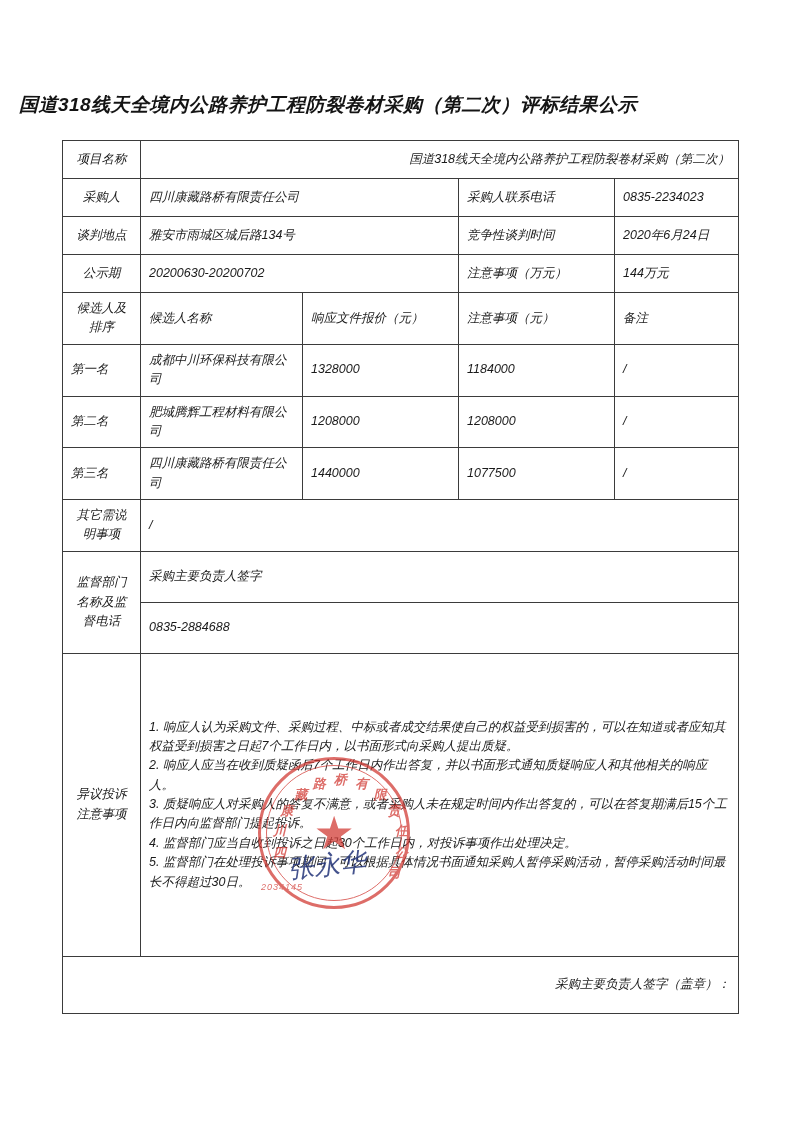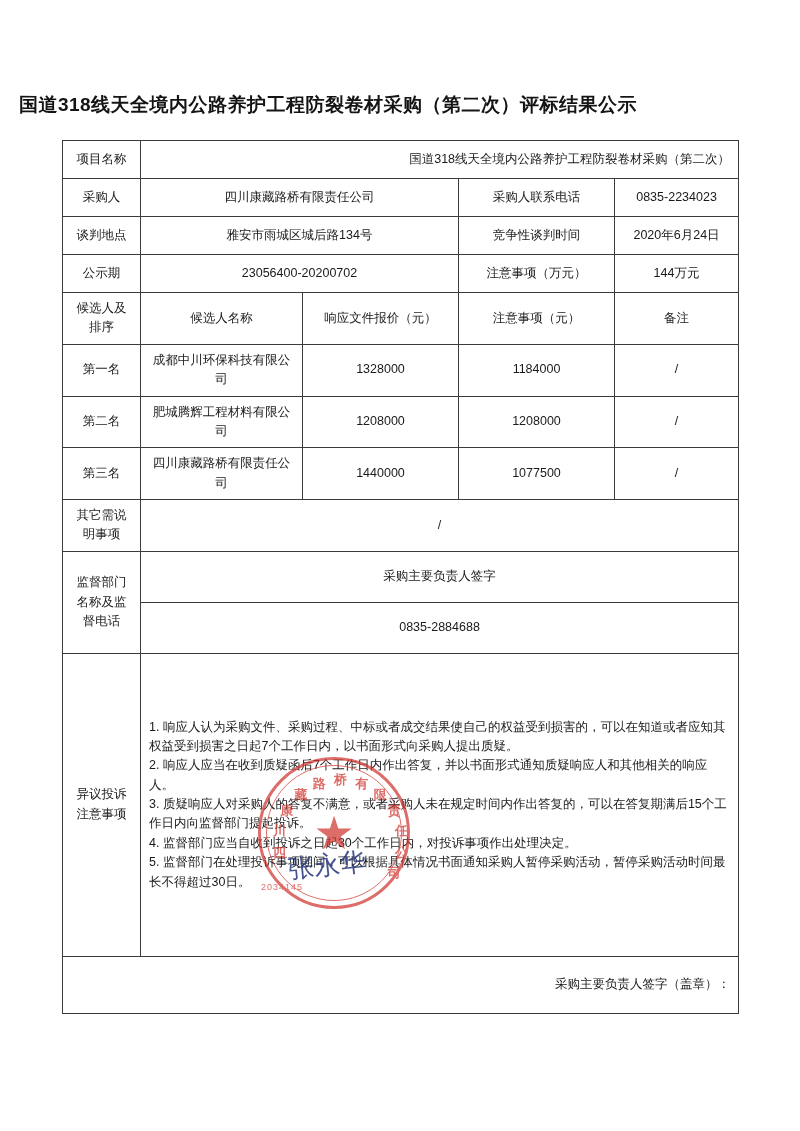--- a/index.html
+++ b/index.html
@@ -20,6 +20,7 @@
     width: 656px;
     height: 1131px;
     box-sizing: border-box;
+    font-style: italic;
   }
   .doc-title {
     position: absolute;

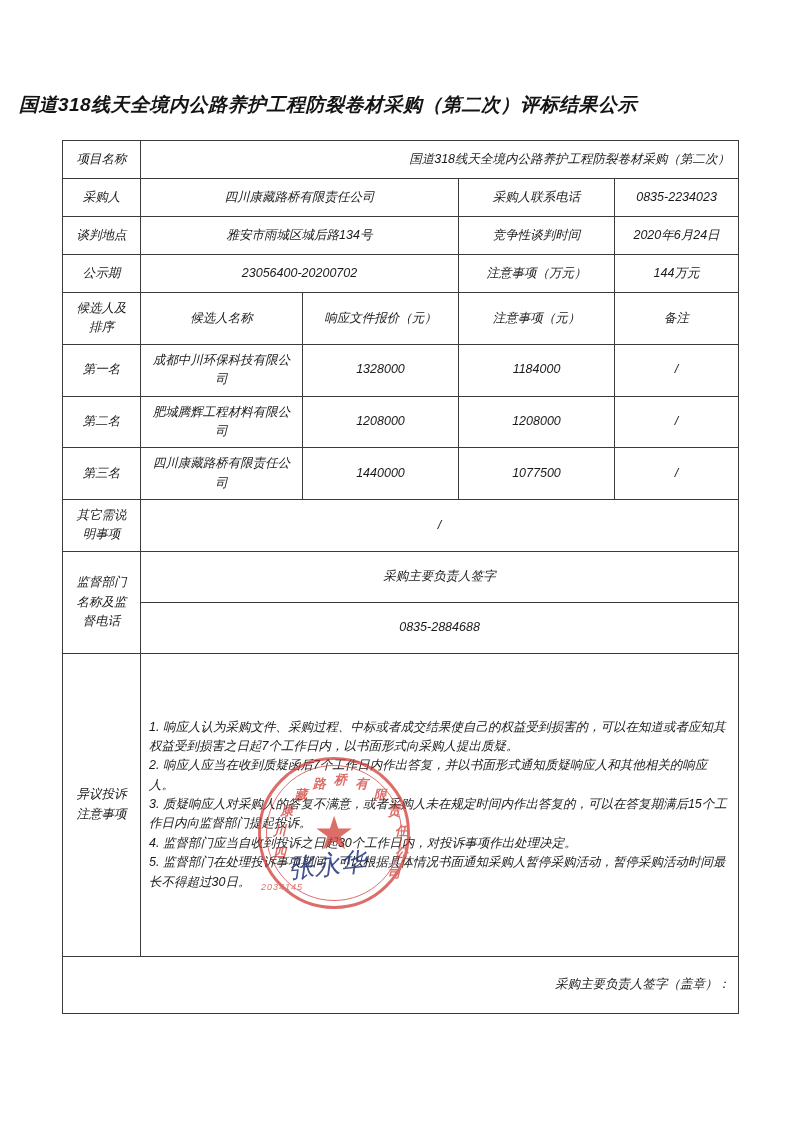--- a/index.html
+++ b/index.html
@@ -53,7 +53,7 @@
     color: #1a1a1a;
   }
   .c {
-    text-align: center;
+    text-align: left;
   }
   .l {
     text-align: right;

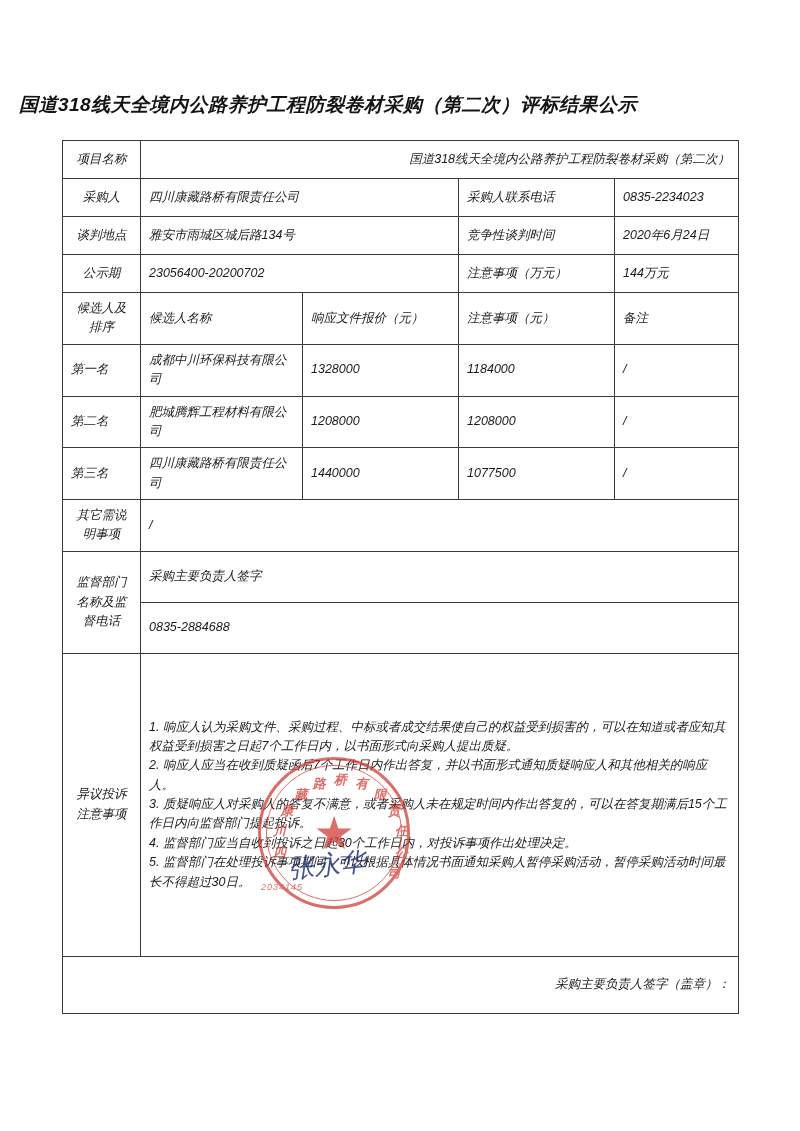--- a/index.html
+++ b/index.html
@@ -184,7 +184,7 @@
         </tr>
         <tr class="rowh">
           <td class="lbl">公示期</td>
-          <td class="c" colspan="2">23056400-20200702</td>
+          <td class="c" colspan="2">20200630-20200702</td>
           <td class="c">注意事项（万元）</td>
           <td class="c">144万元</td>
         </tr>

